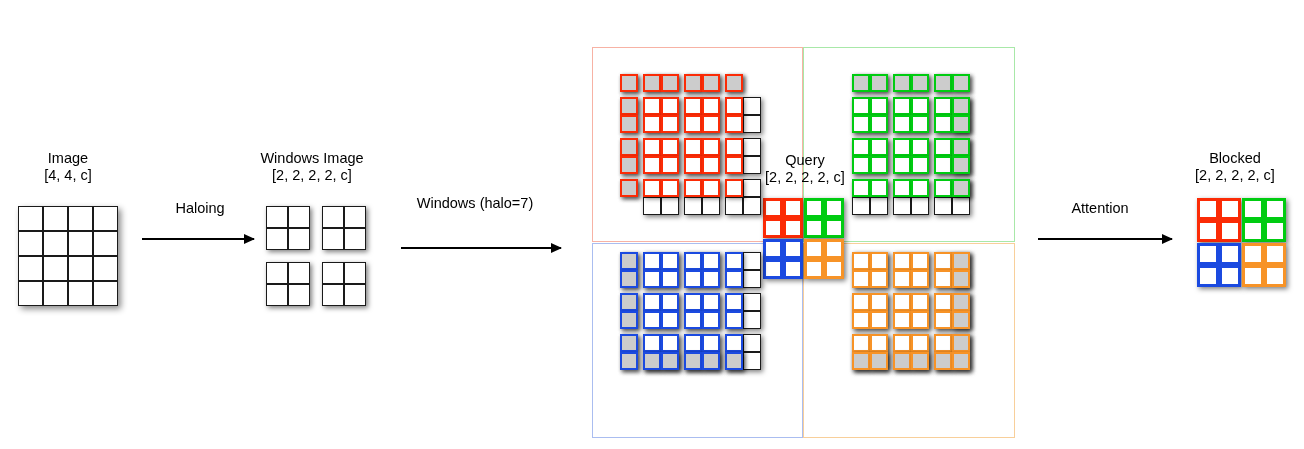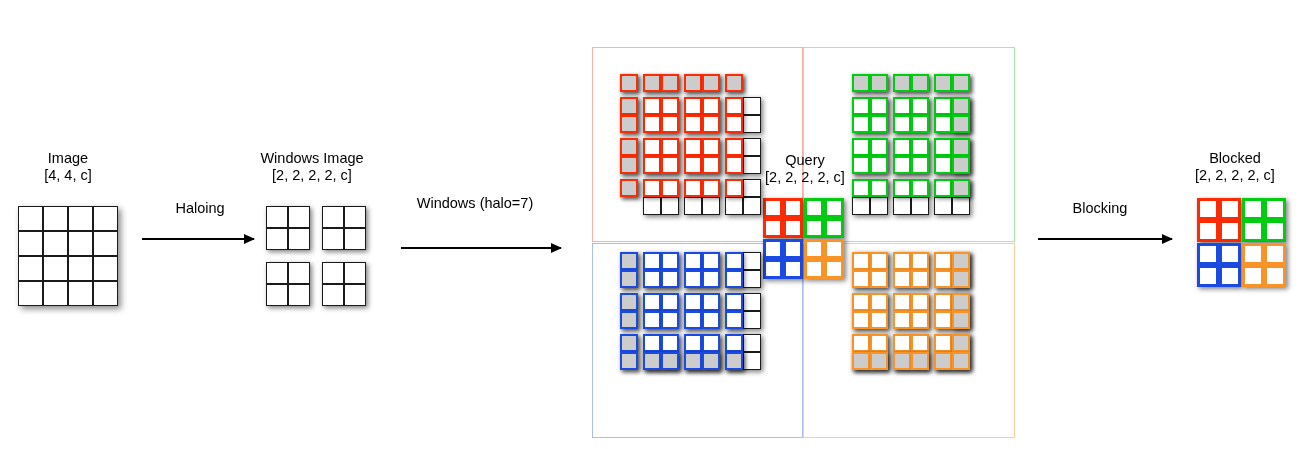--- a/index.html
+++ b/index.html
@@ -548,7 +548,7 @@
   </div>
 
 <div class="arrowlbl" style="left:1035px;top:200px;width:130px;">
-  <span>Blocking</span>
+  <span>Attention</span>
 </div>
 <div class="arrow" style="left:1038px;top:238px;width:134px;"></div>
 

